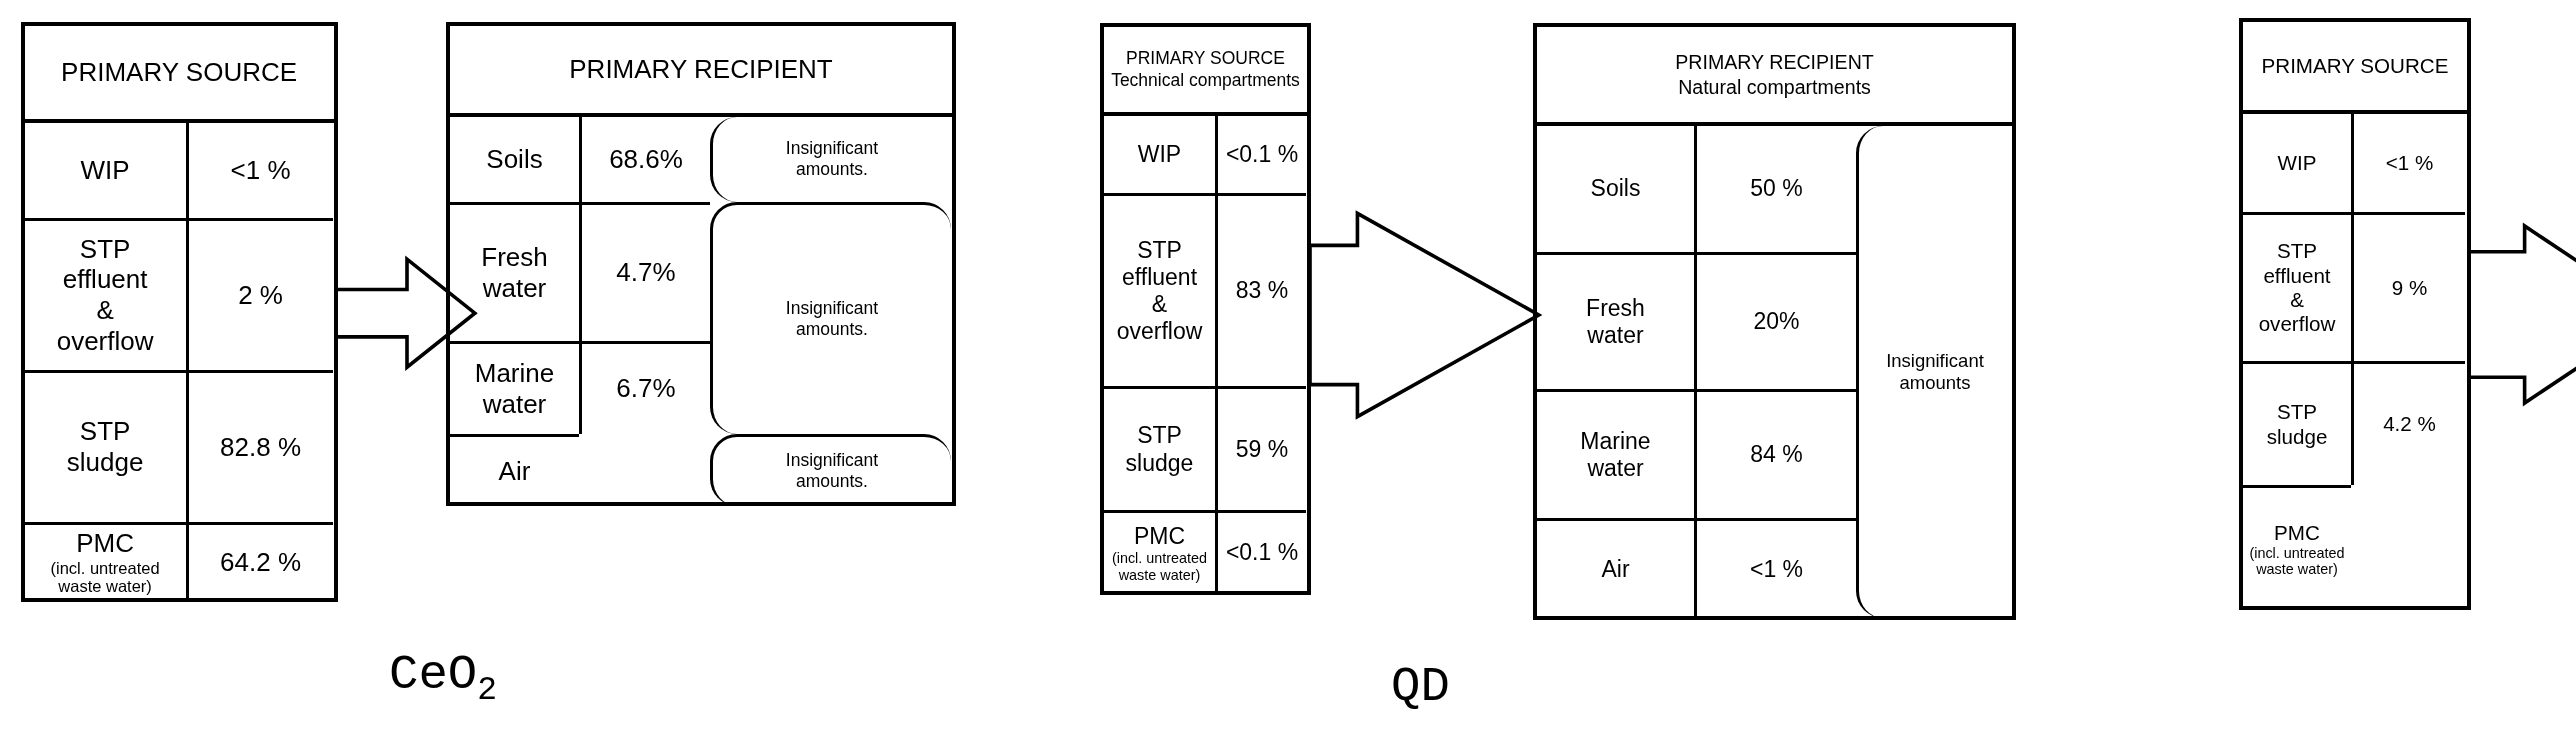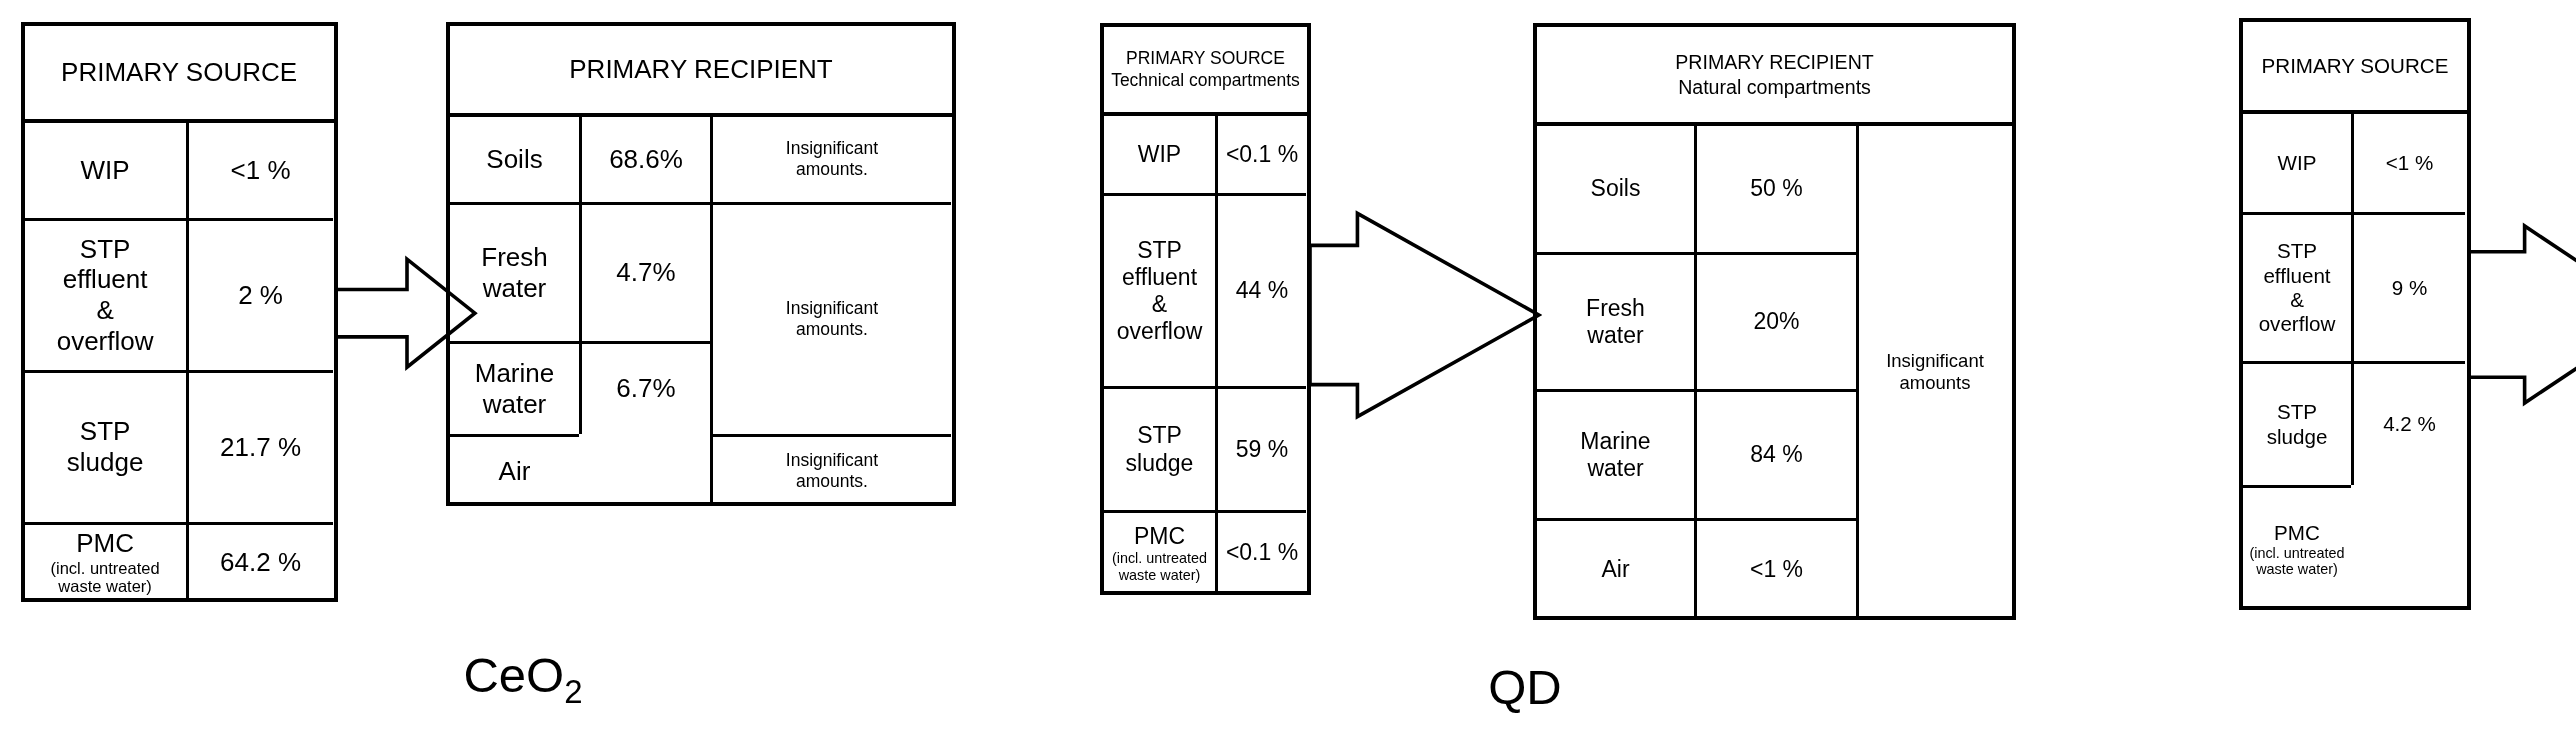--- a/index.html
+++ b/index.html
@@ -29,7 +29,7 @@
   .fs50{font-size:26px;} .fs44{font-size:23px;} .fs40{font-size:20.6px;}
   .fs38{font-size:19.6px;} .fs36{font-size:18.5px;} .fs34{font-size:17.5px;}
   .sub32{font-size:16.5px;} .sub28{font-size:14.4px;}
-  .note{line-height:1.2;}
+  .note{line-height:1.2;border-radius:27px;}
   .arrow{position:absolute;}
   .grp{
     position:absolute;width:268px;text-align:center;

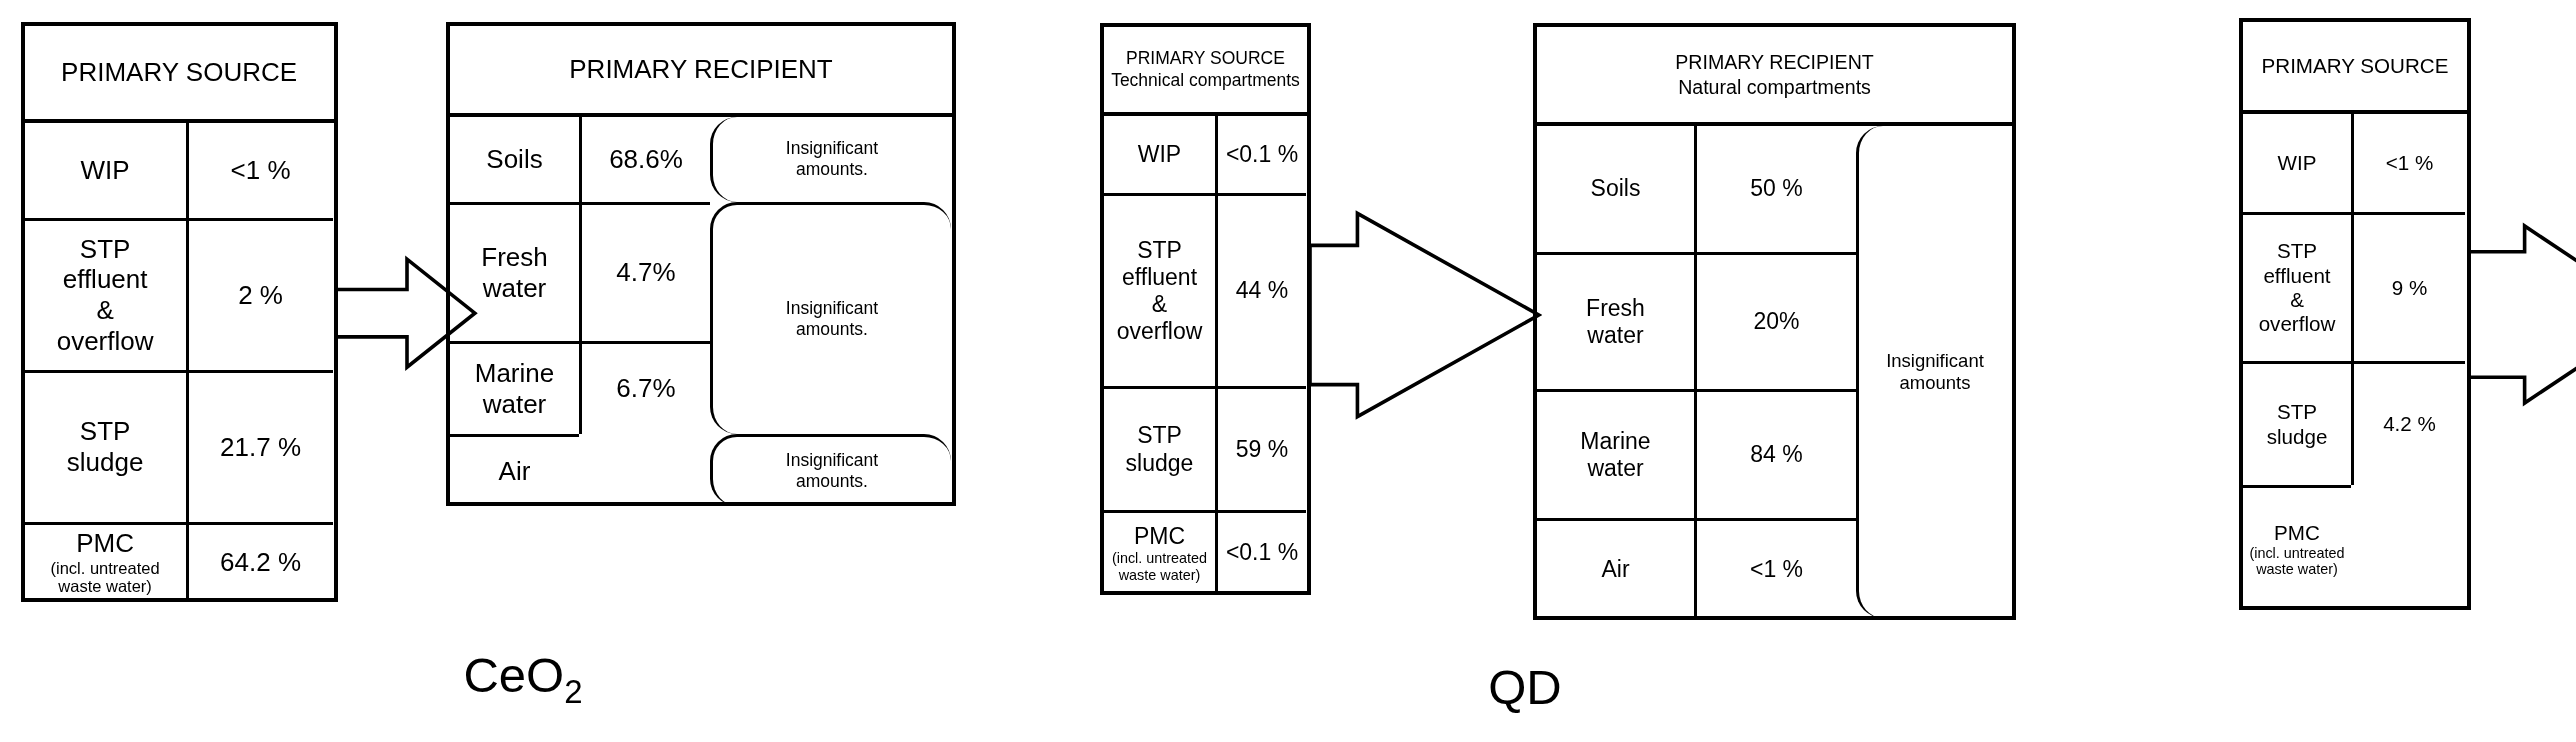--- a/index.html
+++ b/index.html
@@ -105,7 +105,7 @@
 effluent
 &amp;
 overflow</div>
-    <div class="c fs44 bl bt">44 %</div>
+    <div class="c fs44 bl bt">83 %</div>
     <div class="c fs44 bt">STP
 sludge</div>
     <div class="c fs44 bl bt">59 %</div>

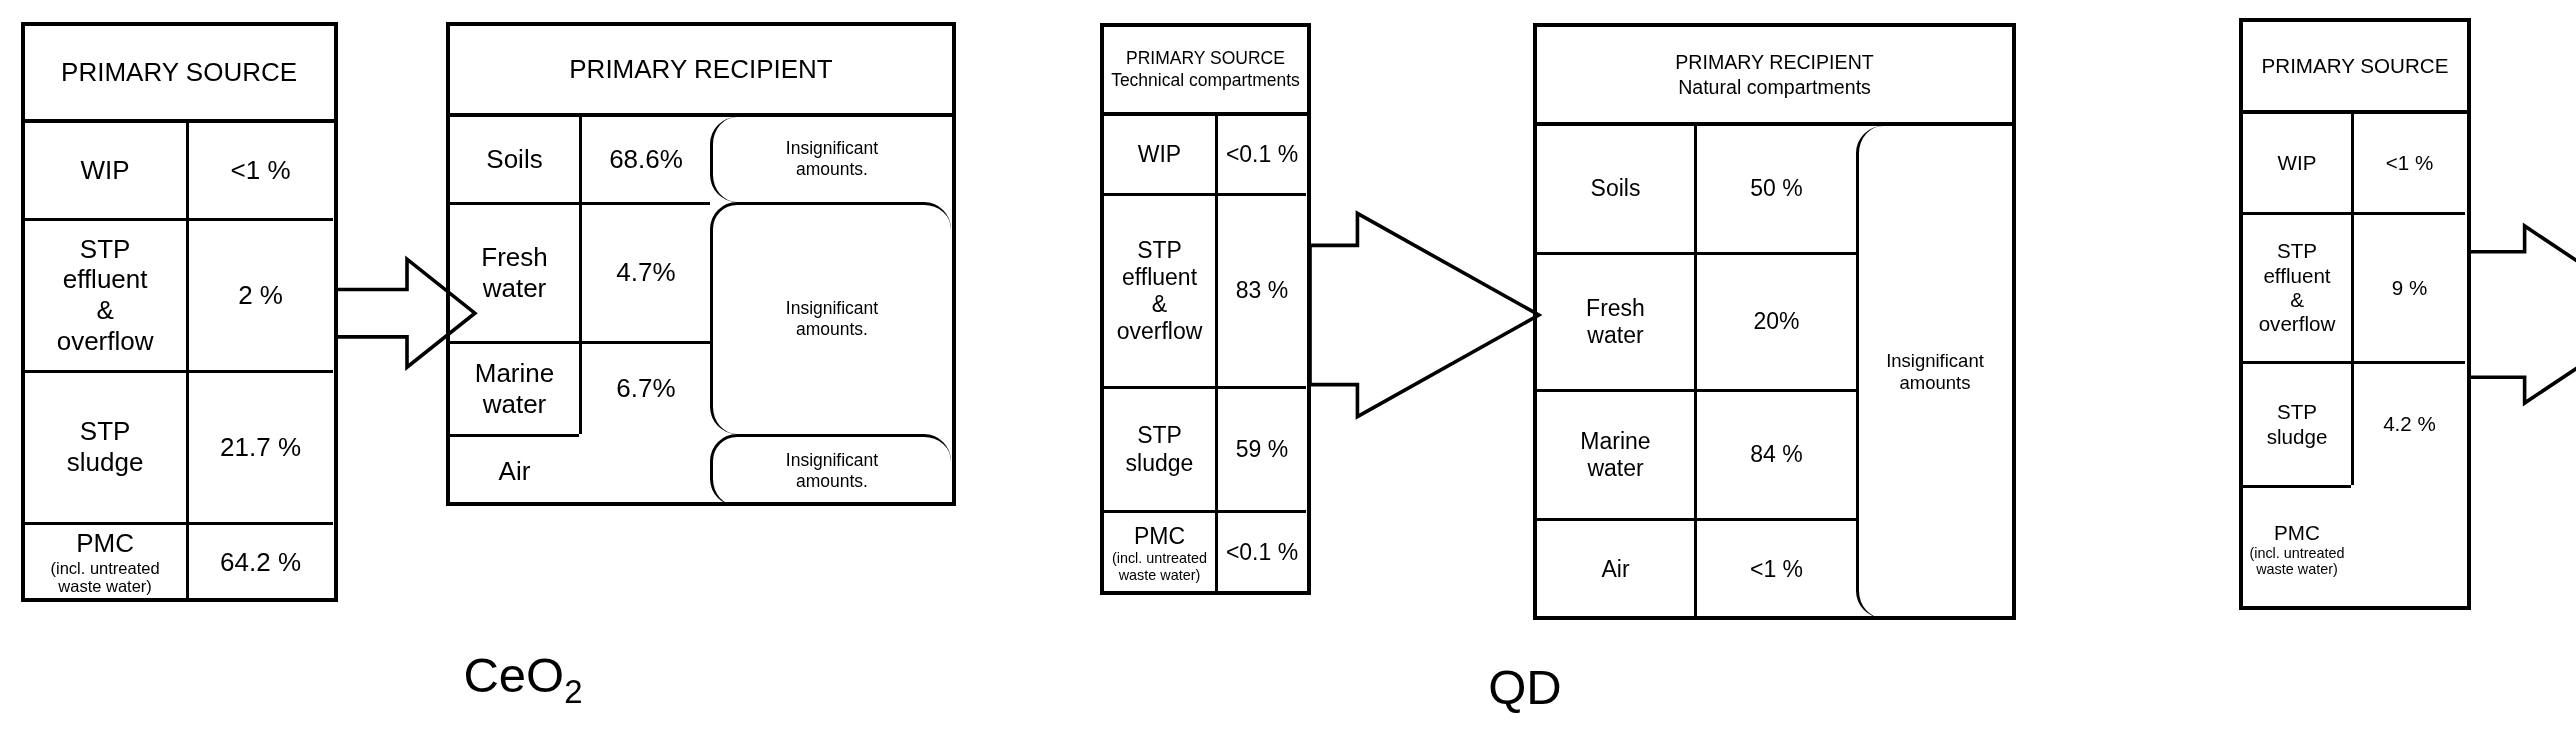--- a/index.html
+++ b/index.html
@@ -56,7 +56,7 @@
     <div class="c fs50 bl bt">2 %</div>
     <div class="c fs50 bt">STP
 sludge</div>
-    <div class="c fs50 bl bt">21.7 %</div>
+    <div class="c fs50 bl bt">82.8 %</div>
     <div class="c bt">
       <span class="fs50">PMC</span>
       <span class="sub sub32">(incl. untreated

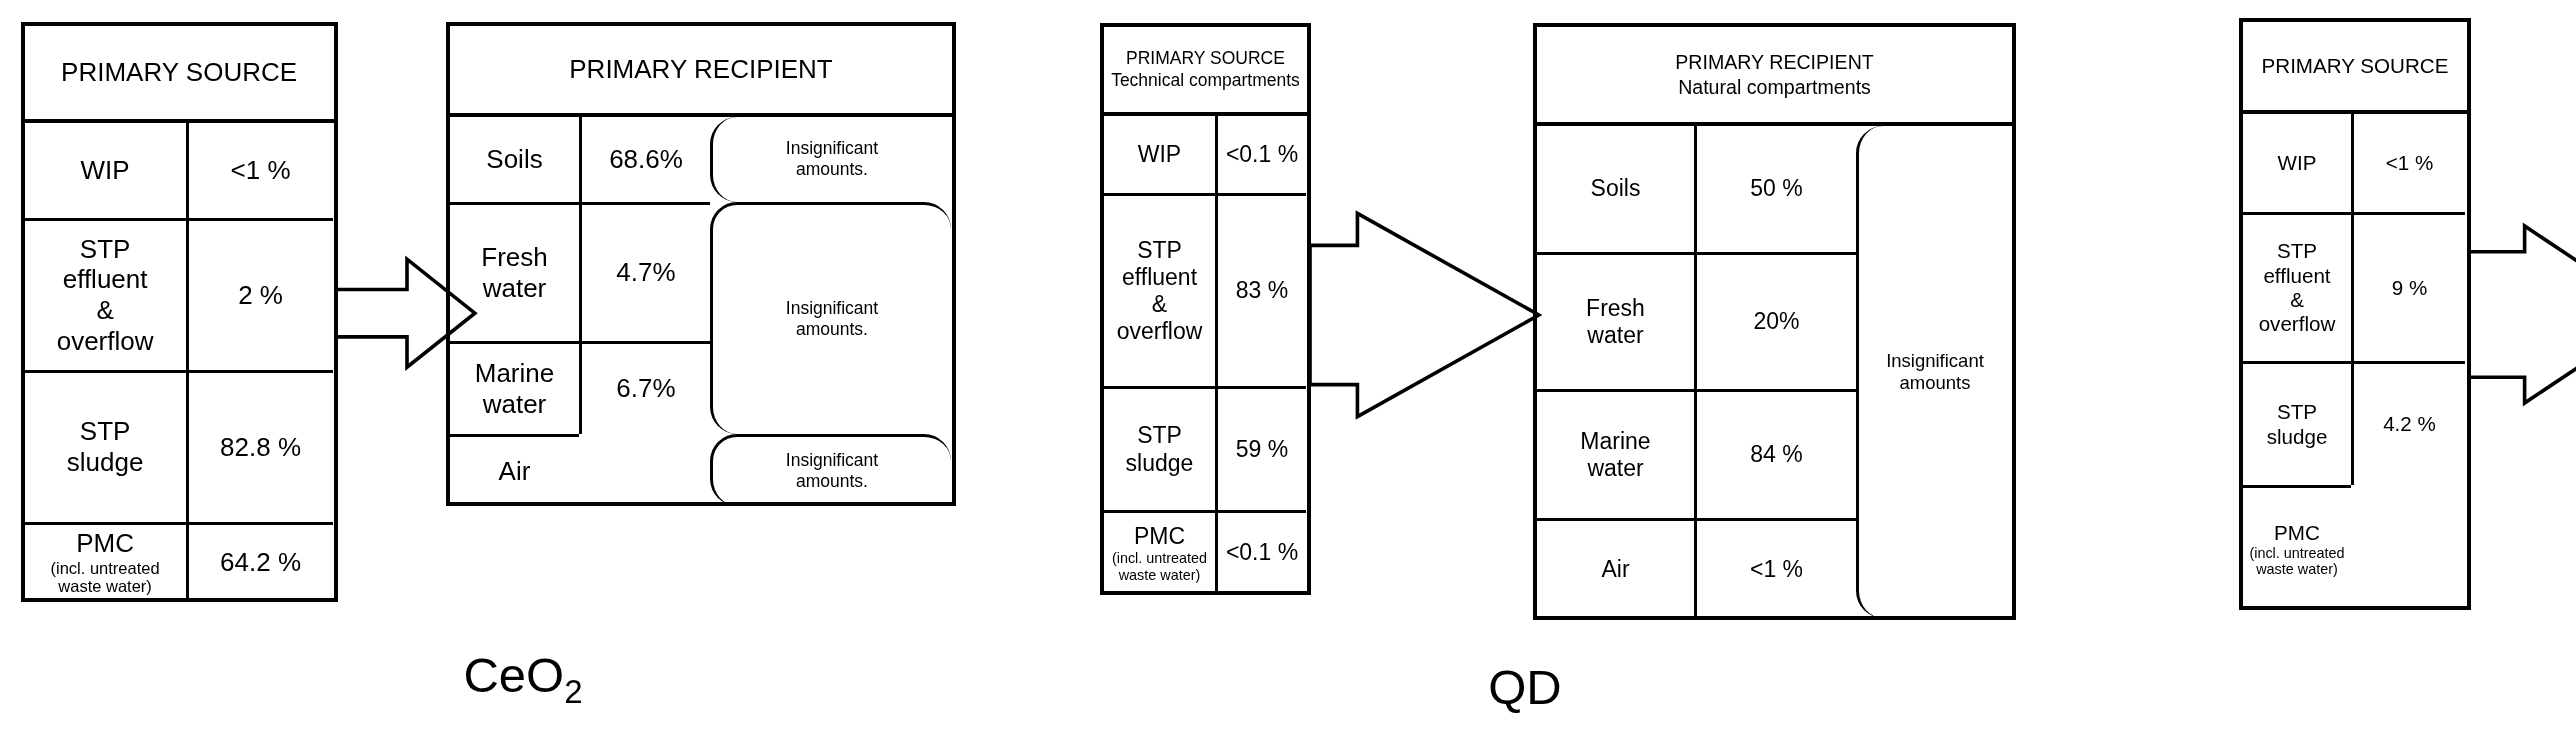--- a/index.html
+++ b/index.html
@@ -32,8 +32,8 @@
   .note{line-height:1.2;border-radius:27px;}
   .arrow{position:absolute;}
   .grp{
-    position:absolute;width:268px;text-align:center;
-    font-family:Liberation Sans, sans-serif;font-size:49px;
+    position:absolute;width:268px;
+    font-family:Liberation Mono, monospace;font-size:49px;
   }
   .grp sub{font-size:33px;}
 </style>

